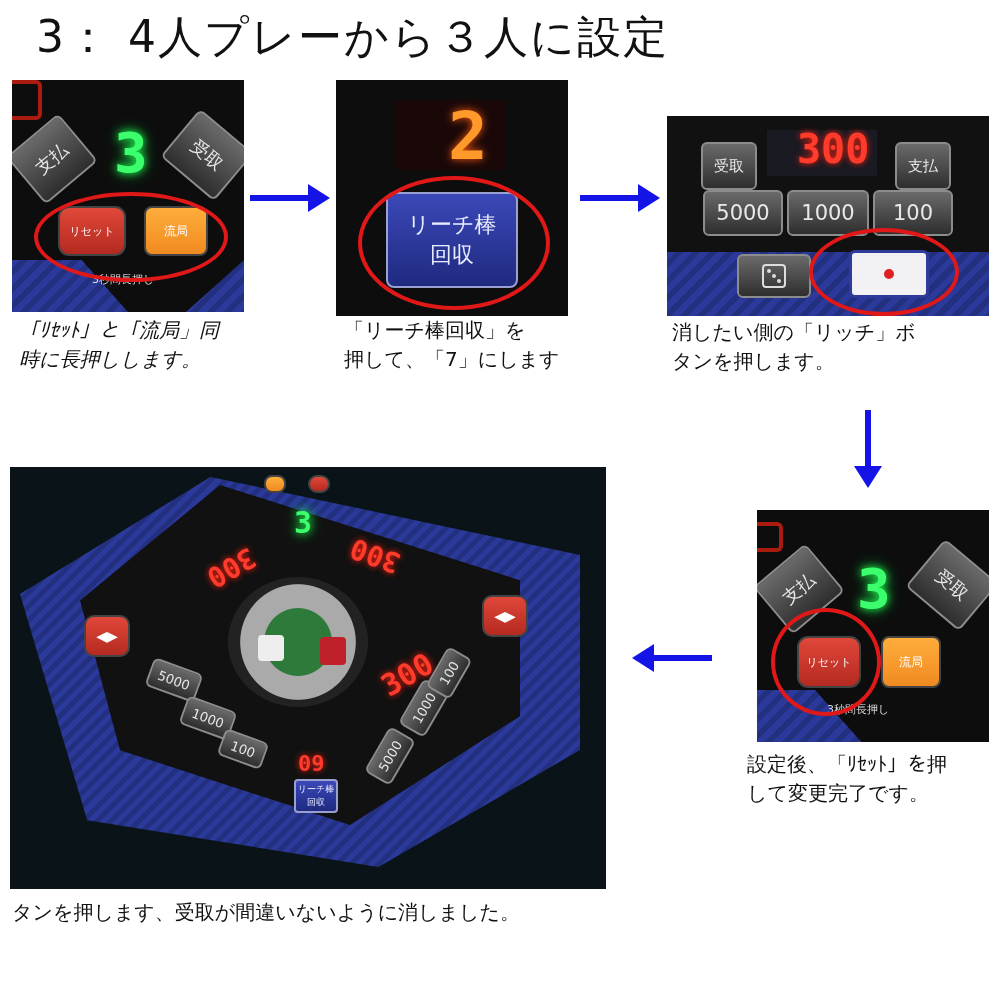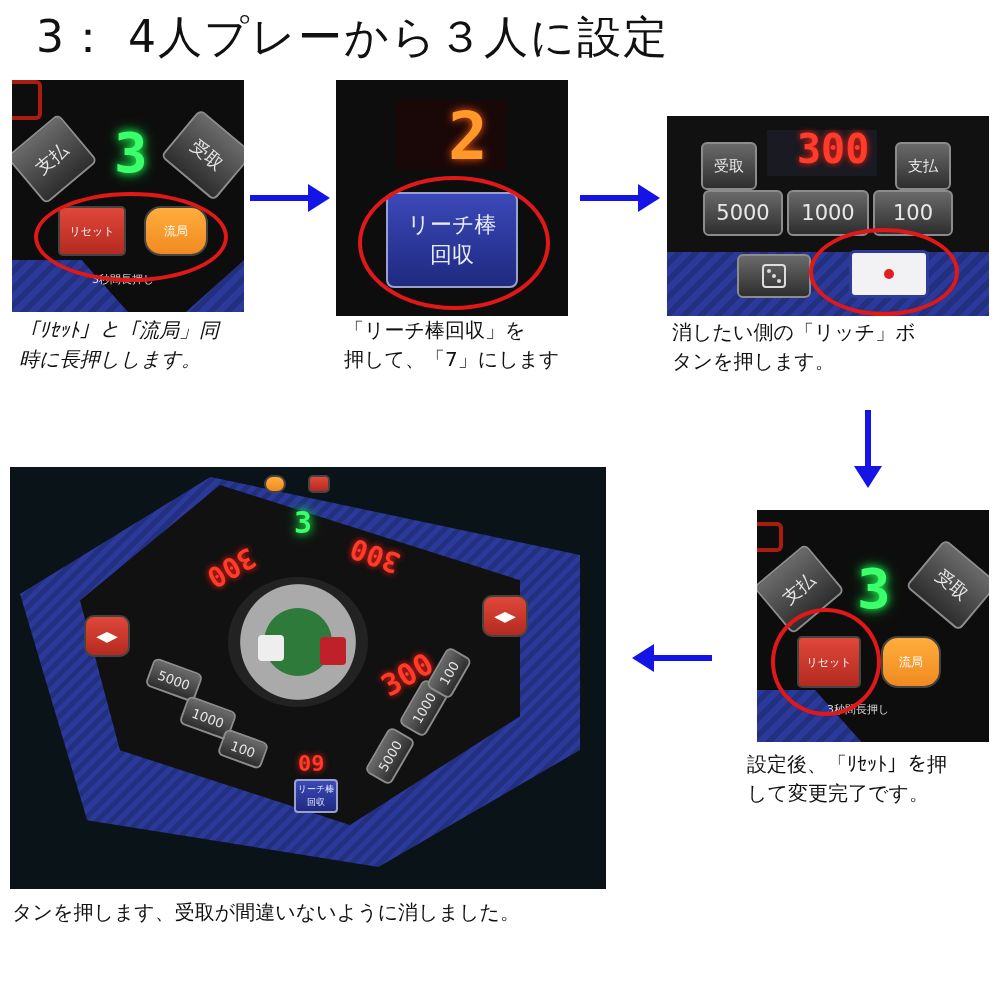--- a/index.html
+++ b/index.html
@@ -19,7 +19,7 @@
   .led-orange { color: #ff9a2a; text-shadow: 0 0 8px #ff5a10; font-family: "DejaVu Sans Mono", monospace; font-weight: bold; }
 
   .key-glass { position: absolute; background: linear-gradient(#6a6a6a, #2e2e2e); border: 2px solid #8c8c8c; border-radius: 6px; color: #e8e8e8; display:flex; align-items:center; justify-content:center; }
-  .key-red { position: absolute; background: linear-gradient(#e0473a, #b42a20); border: 2px solid #444; border-radius: 5px; color: #fff; display:flex; align-items:center; justify-content:center; }
+  .key-red { position: absolute; background: linear-gradient(#e0473a, #b42a20); border: 2px solid #444; border-radius: 11px; color: #fff; display:flex; align-items:center; justify-content:center; }
   .key-orange { position: absolute; background: linear-gradient(#ffad3c, #f08a20); border: 2px solid #444; border-radius: 17px; color: #fff; display:flex; align-items:center; justify-content:center;font-family:Liberation Serif, serif; }
   .key-blue { position: absolute; background: linear-gradient(#3b48b8, #1f2a80); border: 2px solid #9aa0d0; border-radius: 8px; color: #e8ecff; display:flex; flex-direction:column; align-items:center; justify-content:center; }
   .ring { position: absolute; border: 4px solid #e01818; border-radius: 50%; }

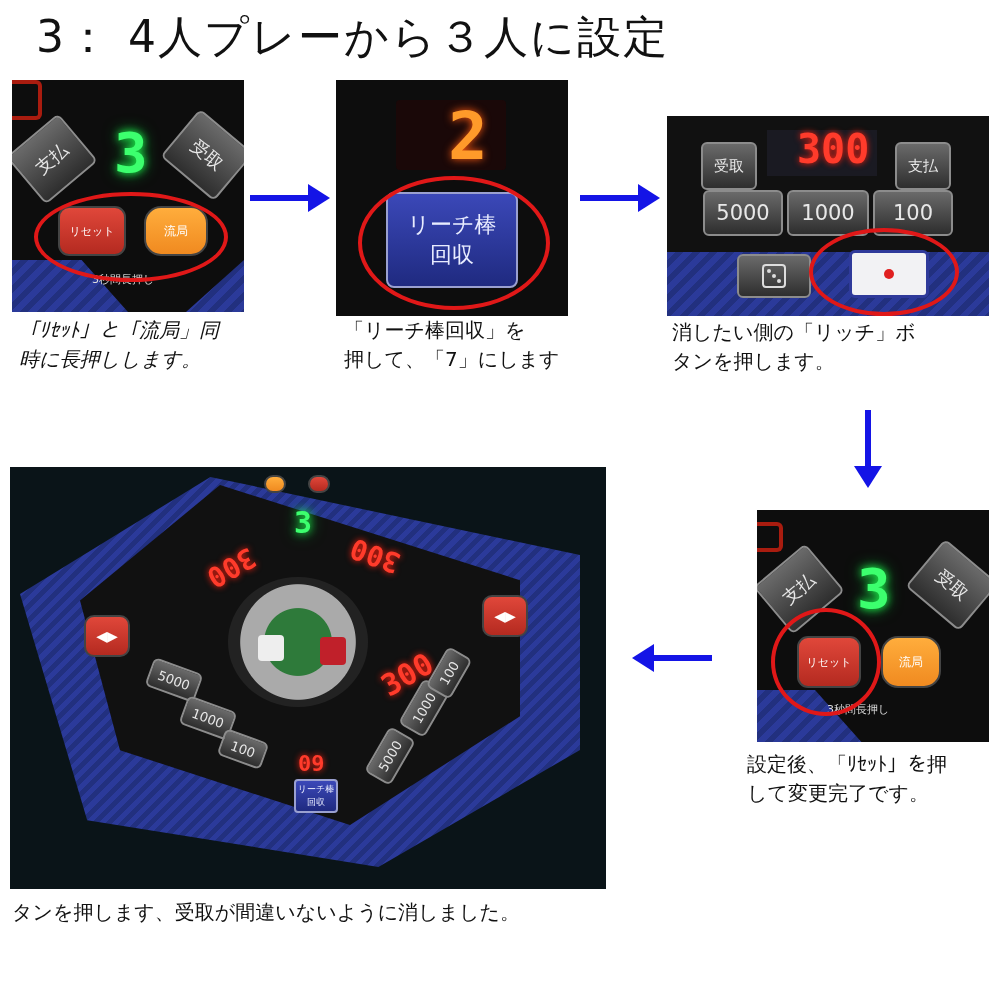--- a/index.html
+++ b/index.html
@@ -20,7 +20,7 @@
 
   .key-glass { position: absolute; background: linear-gradient(#6a6a6a, #2e2e2e); border: 2px solid #8c8c8c; border-radius: 6px; color: #e8e8e8; display:flex; align-items:center; justify-content:center; }
   .key-red { position: absolute; background: linear-gradient(#e0473a, #b42a20); border: 2px solid #444; border-radius: 11px; color: #fff; display:flex; align-items:center; justify-content:center; }
-  .key-orange { position: absolute; background: linear-gradient(#ffad3c, #f08a20); border: 2px solid #444; border-radius: 17px; color: #fff; display:flex; align-items:center; justify-content:center;font-family:Liberation Serif, serif; }
+  .key-orange { position: absolute; background: linear-gradient(#ffad3c, #f08a20); border: 2px solid #444; border-radius: 8px; color: #fff; display:flex; align-items:center; justify-content:center;font-family:Liberation Serif, serif; }
   .key-blue { position: absolute; background: linear-gradient(#3b48b8, #1f2a80); border: 2px solid #9aa0d0; border-radius: 8px; color: #e8ecff; display:flex; flex-direction:column; align-items:center; justify-content:center; }
   .ring { position: absolute; border: 4px solid #e01818; border-radius: 50%; }
   .blue-band { position: absolute; background: repeating-linear-gradient(135deg, #2b3a9a 0 6px, #22307f 6px 12px); }

